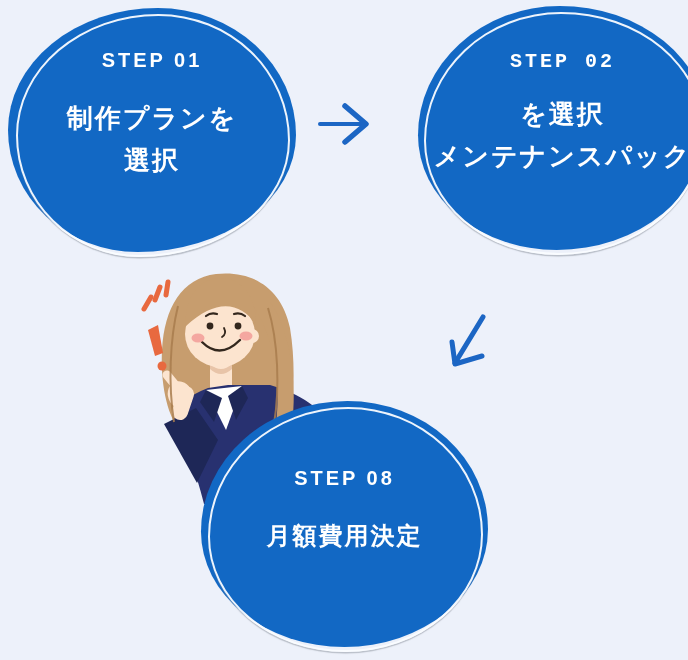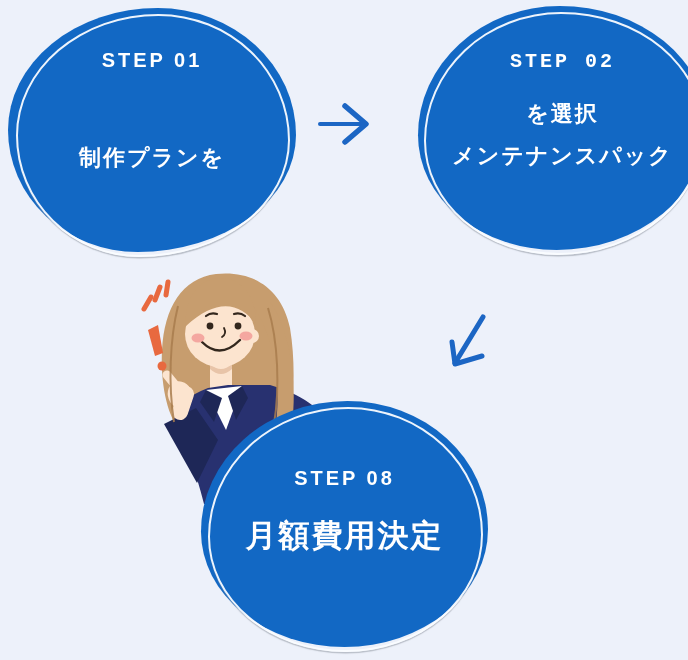--- a/index.html
+++ b/index.html
@@ -38,7 +38,7 @@
   .step-title span{display:block;}
   .blob1{left:8px;top:8px;width:288px;height:244px;--r:52% 48% 55% 45% / 50% 52% 48% 50%;}
   .blob1 .ring{top:6px;right:6px;bottom:-5px;left:8px;}
-  .blob1 .blob-content{padding-top:42px;gap:40px;}
+  .blob1 .blob-content{padding-top:42px;}
   .blob1 .step-title{margin-top:27px;}
 
   .blob2{left:418px;top:6px;width:289px;height:244px;font-family:Liberation Mono, monospace;--r:49% 51% 52% 48% / 53% 49% 51% 47%;}

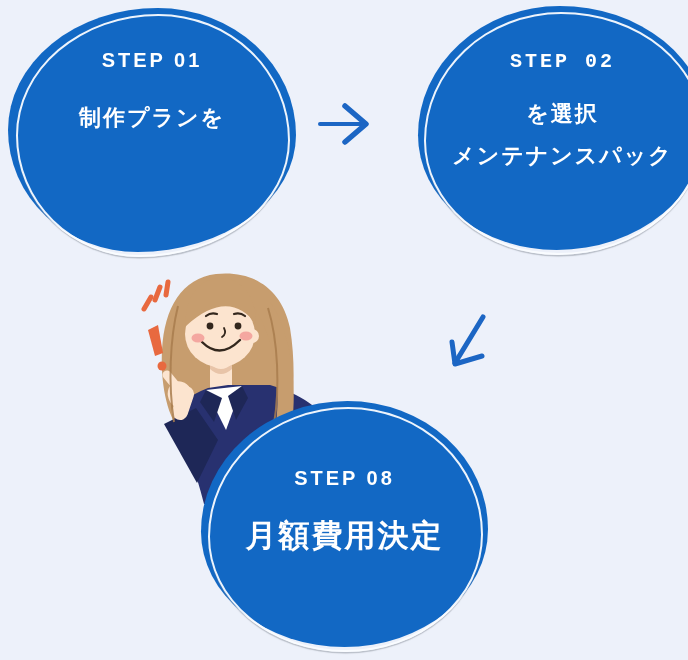--- a/index.html
+++ b/index.html
@@ -33,7 +33,7 @@
     font-size:20px;font-weight:700;letter-spacing:3px;line-height:20px;
   }
   .step-title{
-    font-size:22px;font-weight:700;letter-spacing:2px;line-height:42px;
+    font-size:26px;font-weight:700;letter-spacing:2px;line-height:42px;
   }
   .step-title span{display:block;}
   .blob1{left:8px;top:8px;width:288px;height:244px;--r:52% 48% 55% 45% / 50% 52% 48% 50%;}

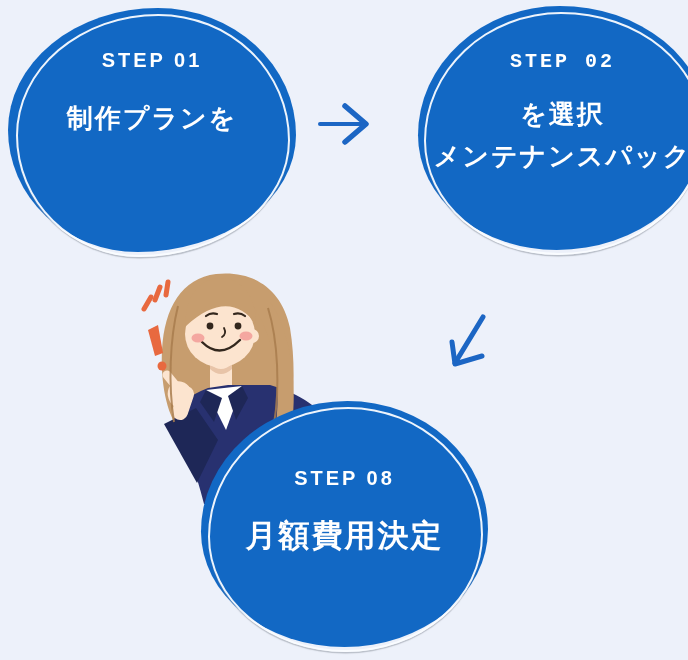--- a/index.html
+++ b/index.html
@@ -69,6 +69,7 @@
       <div class="step-label">STEP 01</div>
       <div class="step-title">
         <span>制作プランを</span>
+        <span>選択</span>
       </div>
     </div>
   </div>

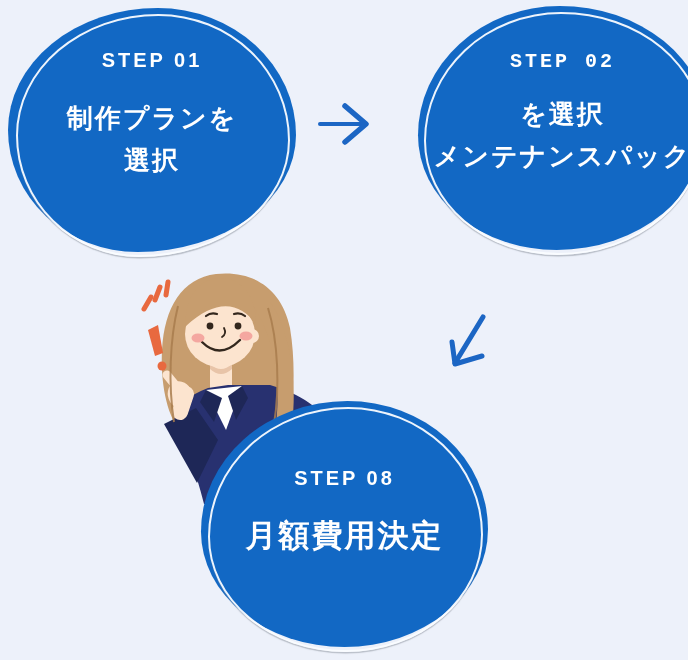--- a/index.html
+++ b/index.html
@@ -49,7 +49,7 @@
   .blob3{left:201px;top:401px;width:287px;height:246px;z-index:2;--r:51% 49% 50% 50% / 53% 52% 48% 47%;}
   .blob3 .ring{top:6px;right:5px;bottom:-5px;left:7px;}
   .blob3 .blob-content{padding-top:67px;}
-  .blob3 .step-title{margin-top:27px;font-size:31px;}
+  .blob3 .step-title{margin-top:27px;font-size:24px;}
 
   
   .arrow-right{position:absolute;left:314px;top:100px;}

